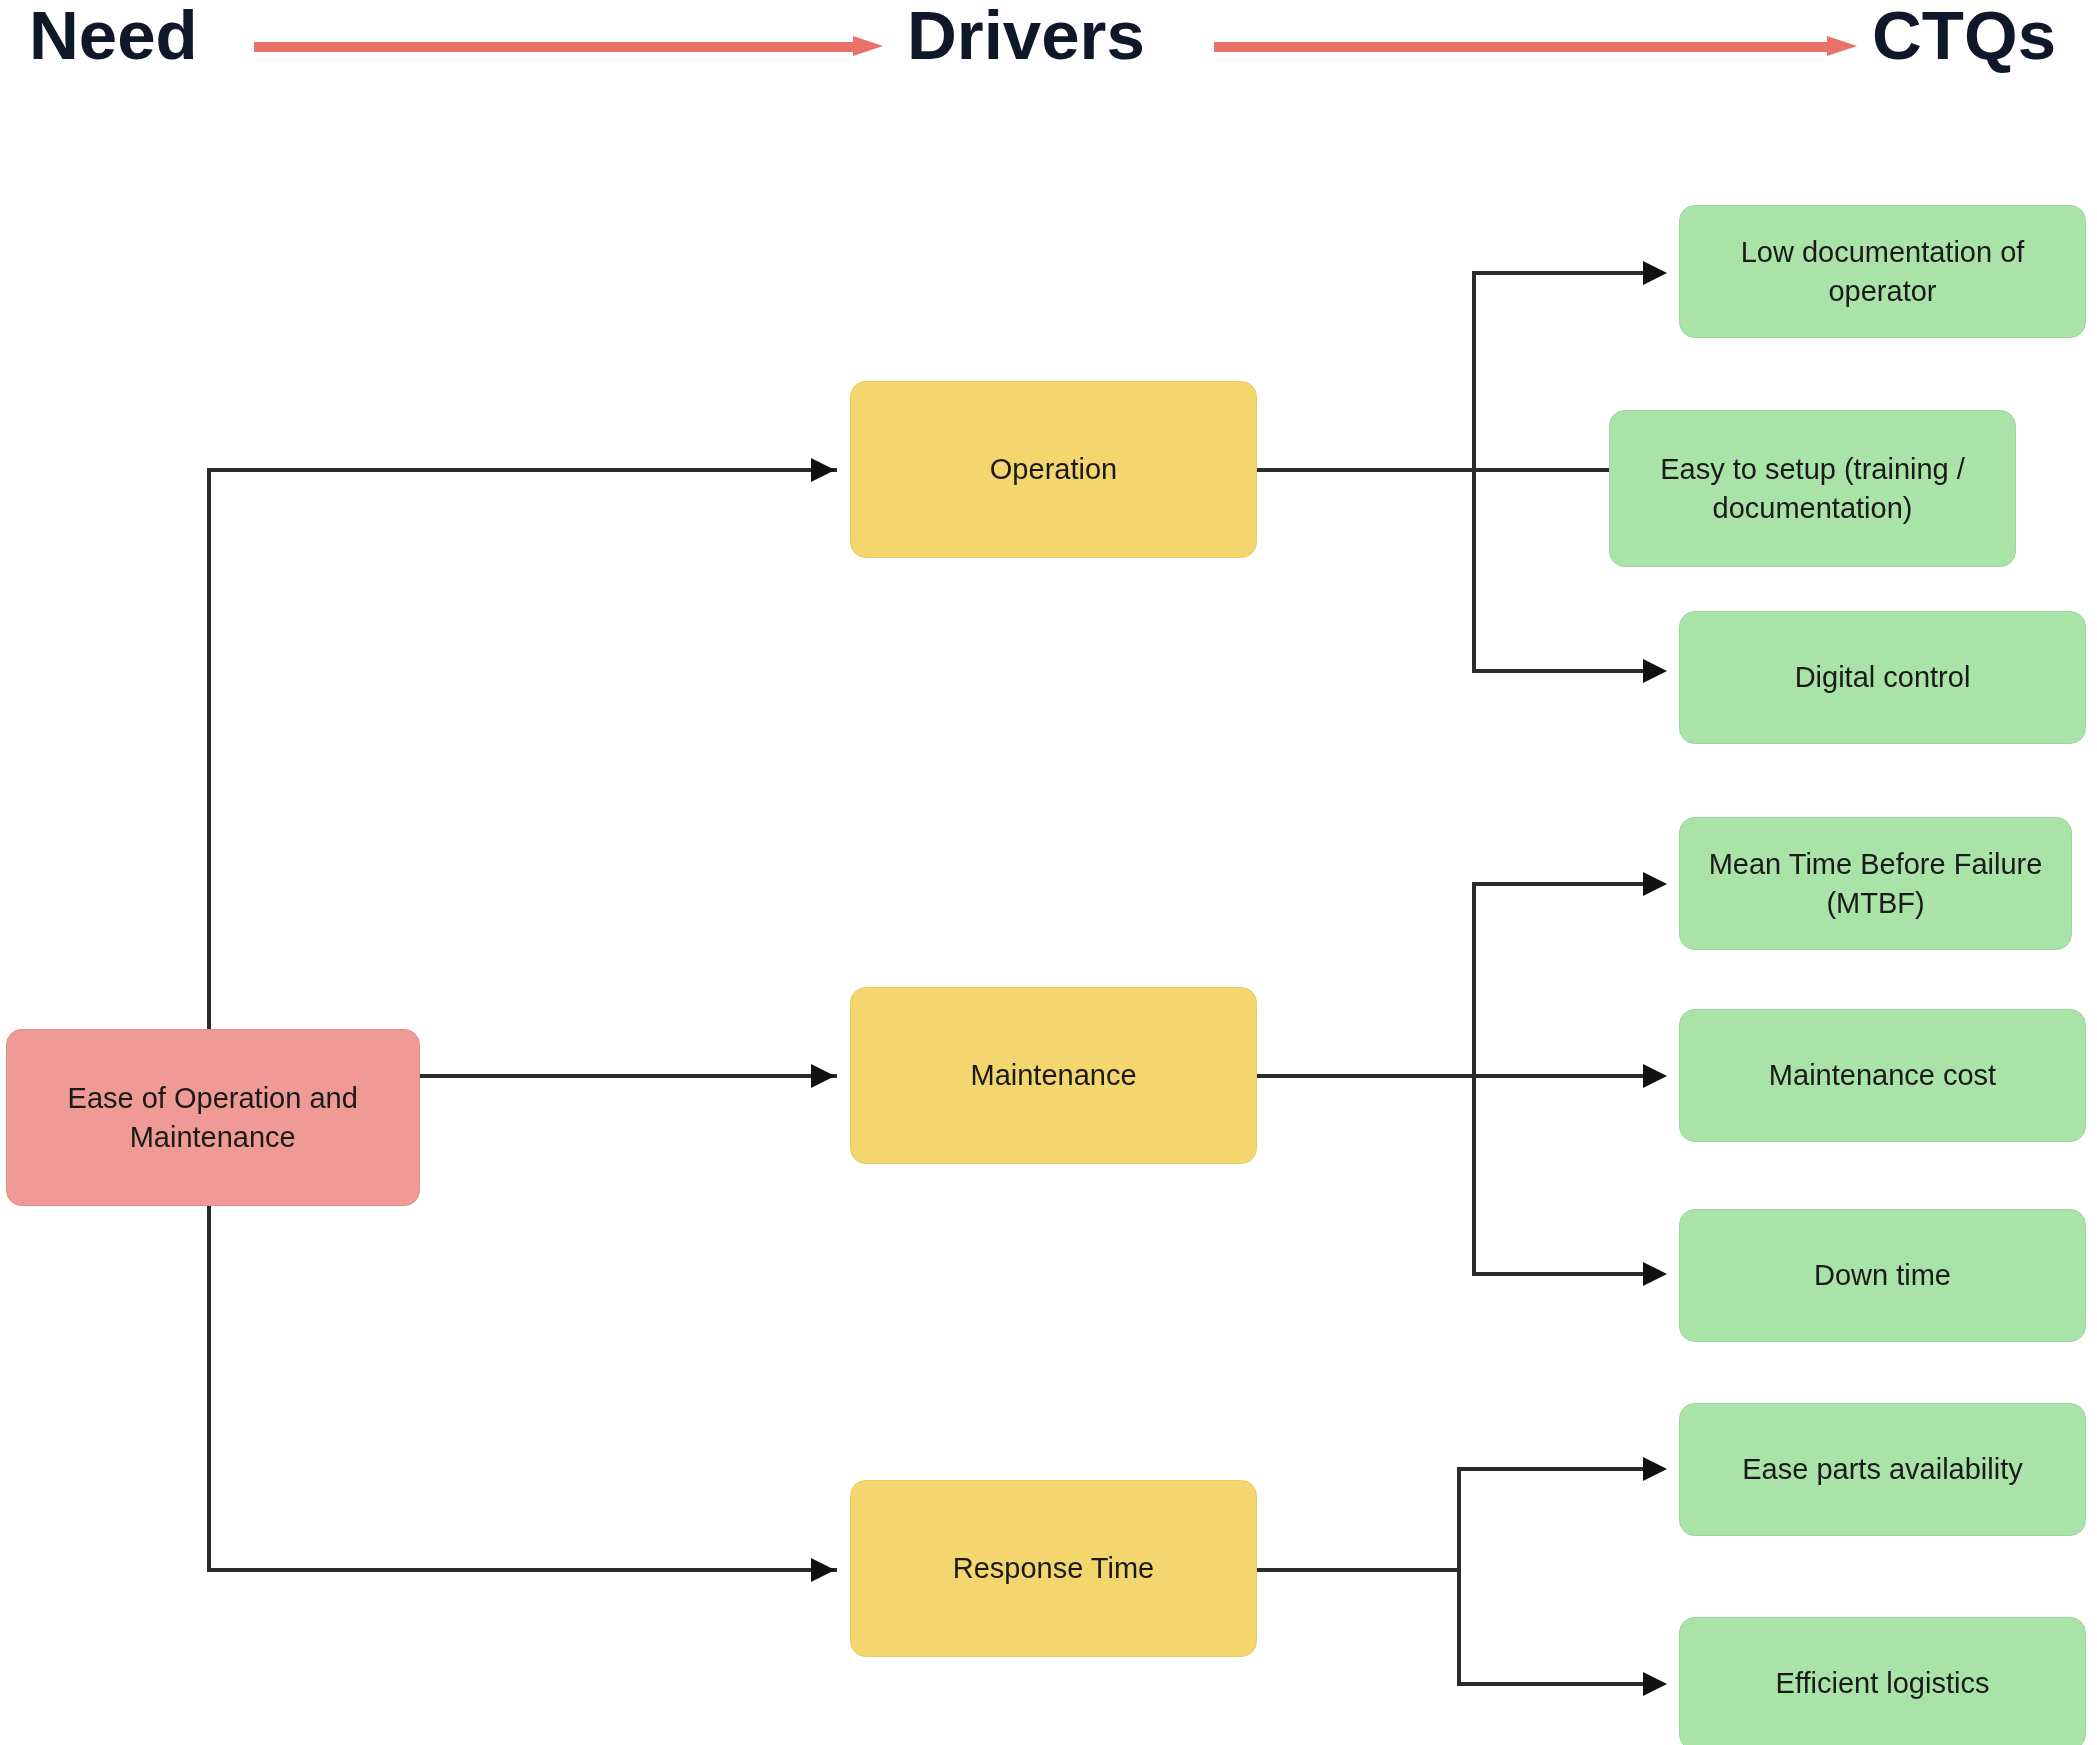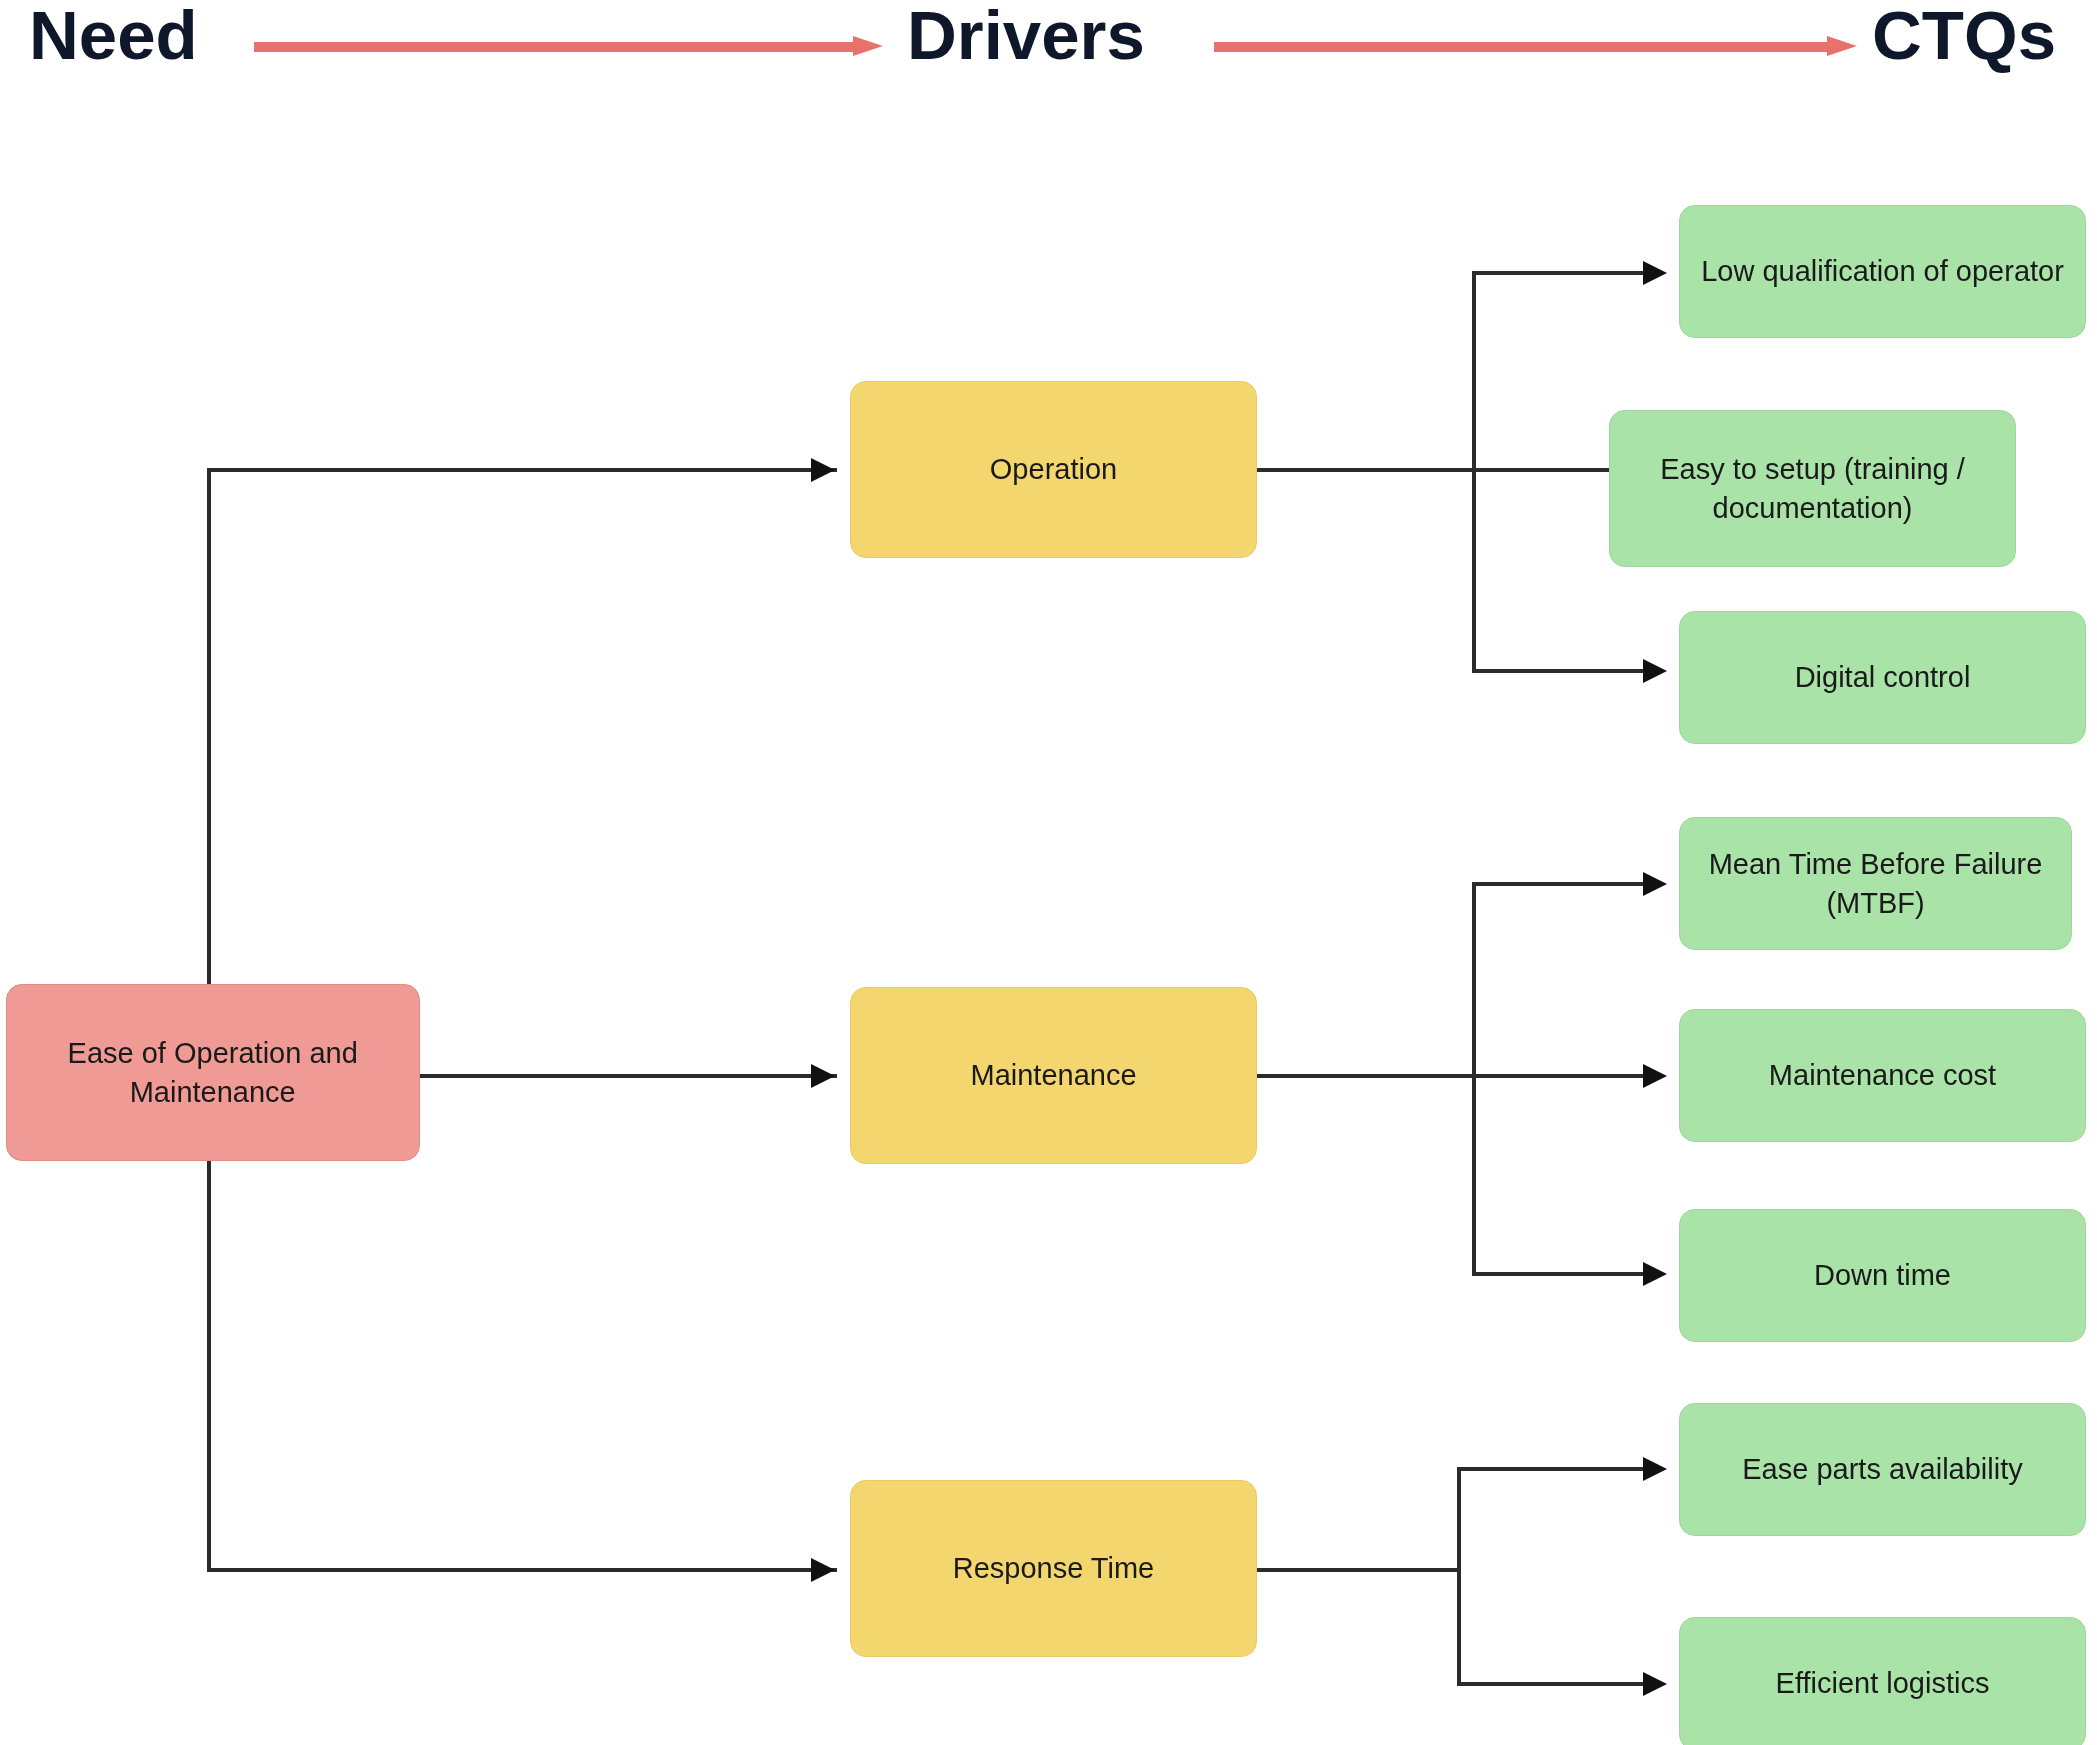--- a/index.html
+++ b/index.html
@@ -160,7 +160,7 @@
 
   <div class="node driver" style="left:850px; top:1480px; width:407px; height:177px;">Response Time</div>
 
-  <div class="node ctq" style="left:1679px; top:205px; width:407px; height:133px;">Low qualification of operator</div>
+  <div class="node ctq" style="left:1679px; top:205px; width:407px; height:133px;">Low documentation of operator</div>
 
   <div class="node ctq" style="left:1609px; top:410px; width:407px; height:157px;">Easy to setup (training / documentation)</div>
 

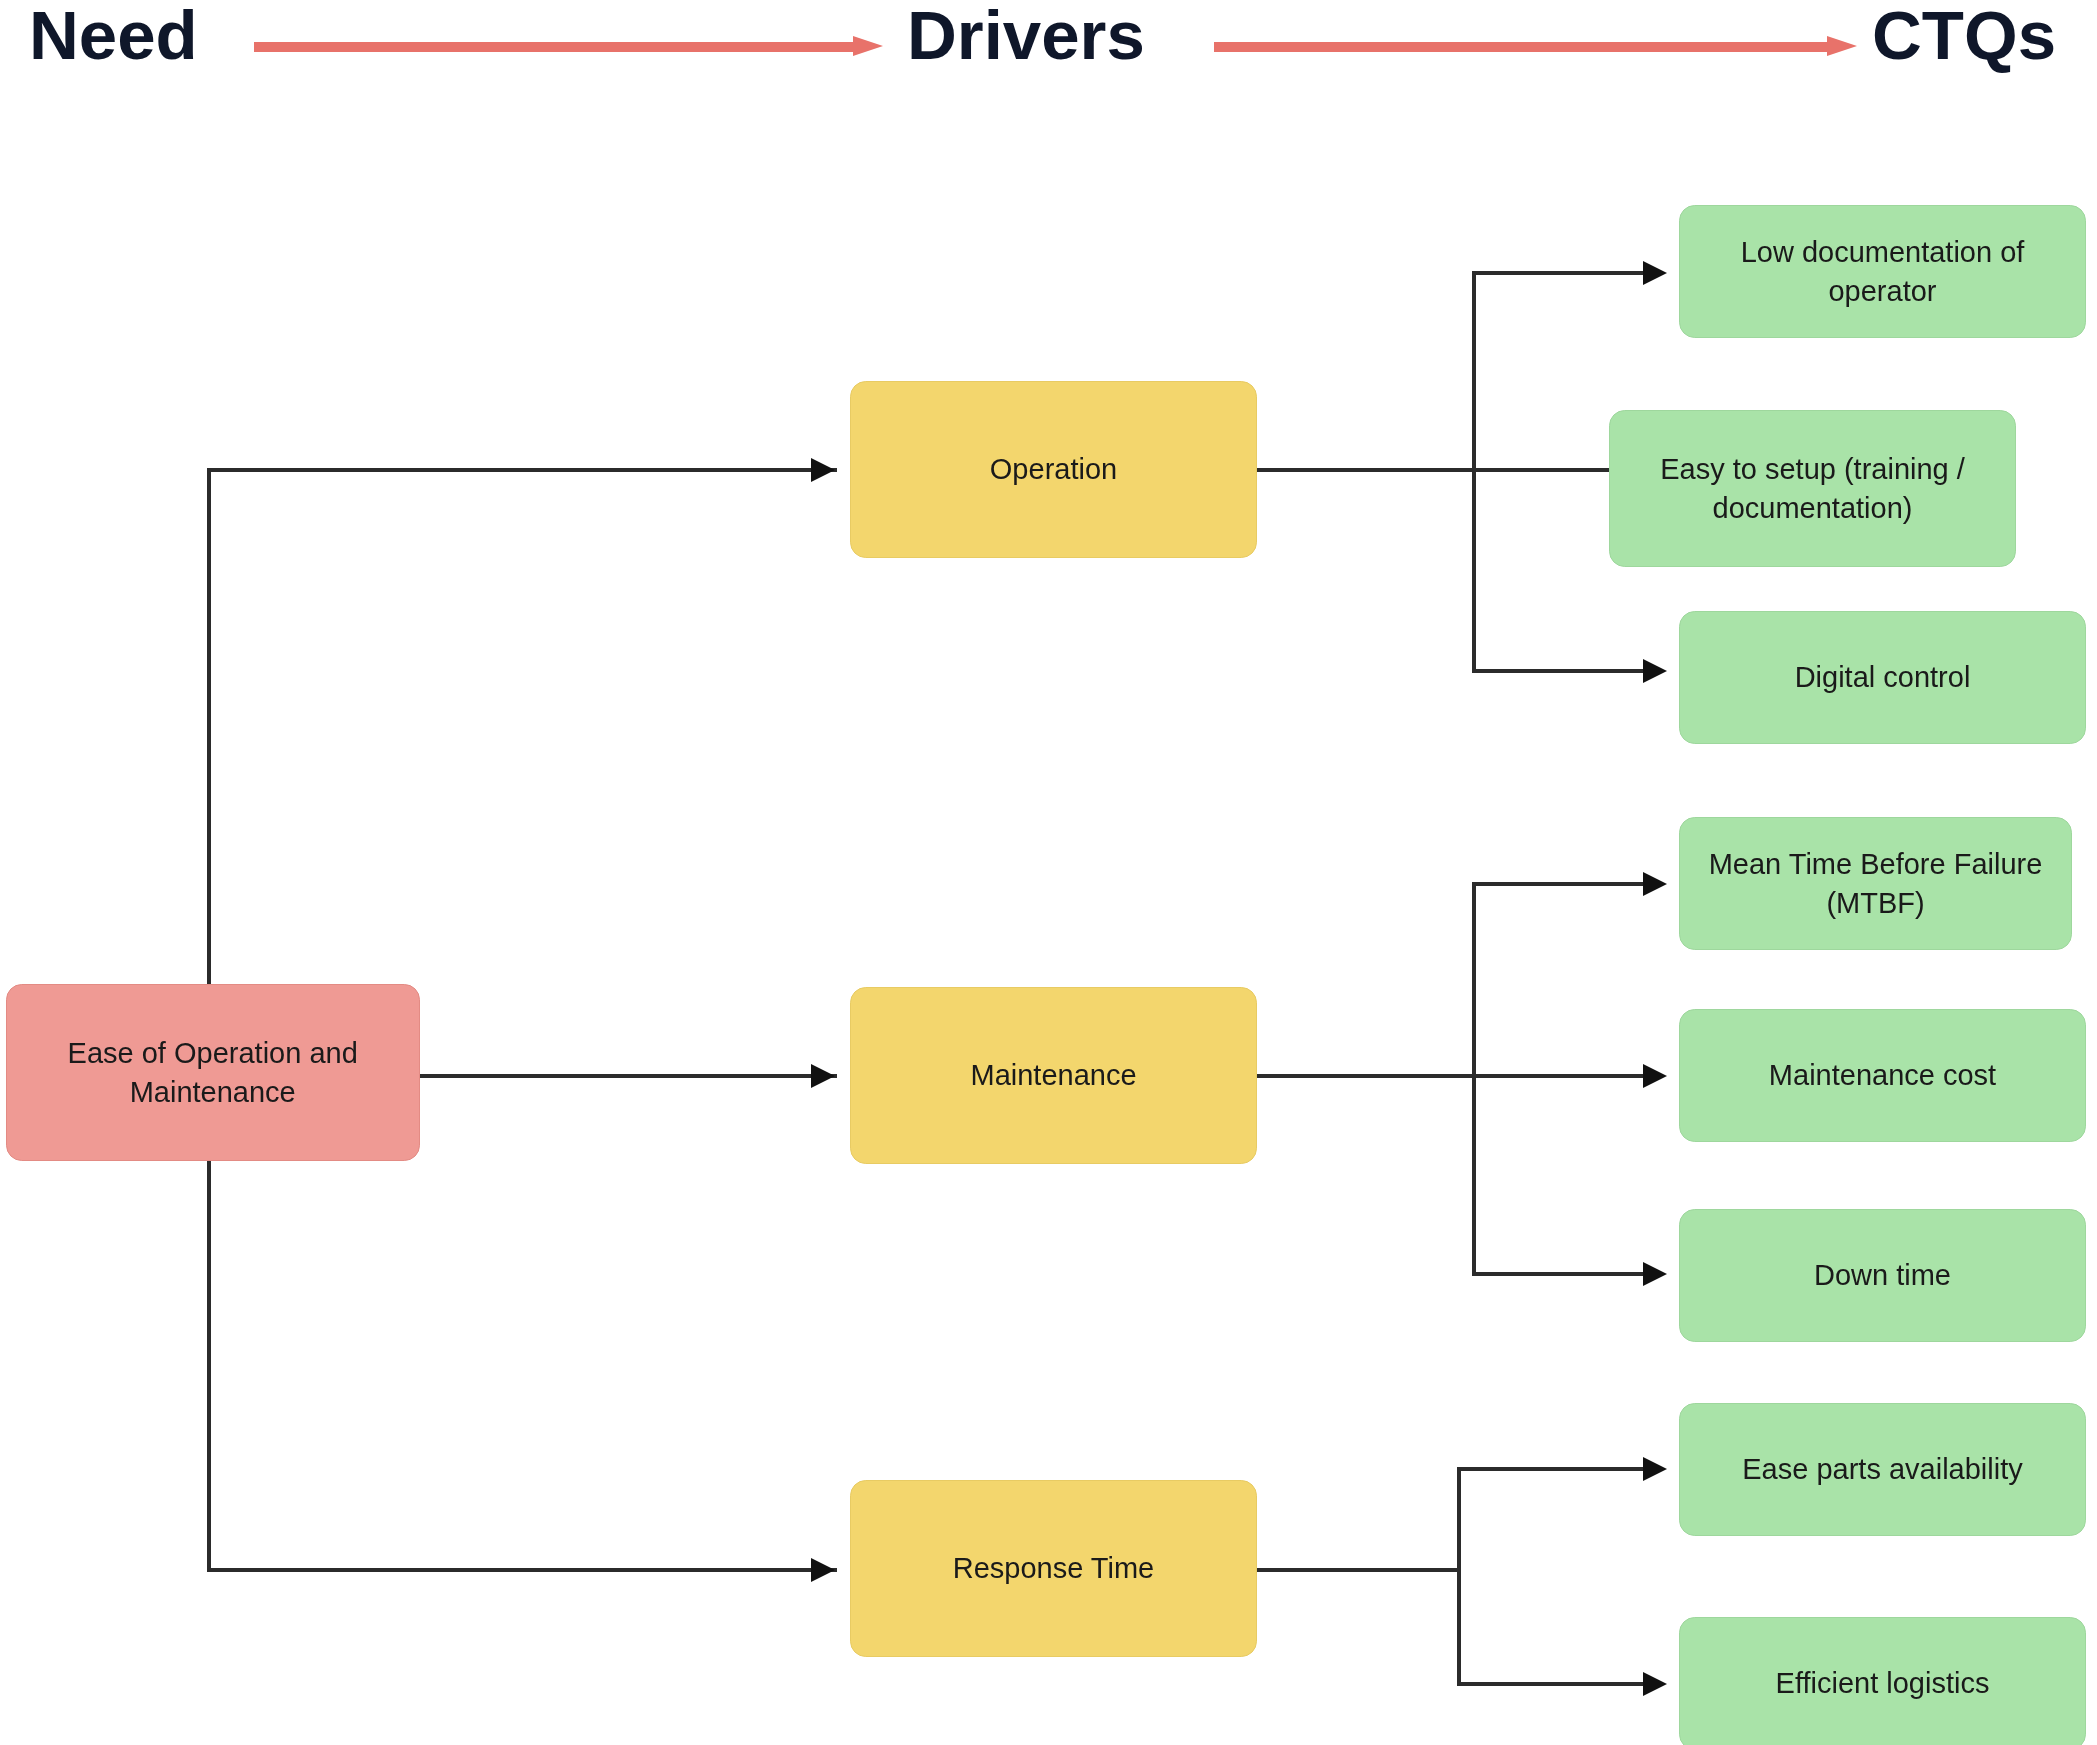--- a/index.html
+++ b/index.html
@@ -73,7 +73,7 @@
     padding: 2.9px 15.7px;
     z-index: 5;
   }
-  .node.need   { background: #ef9a94; border: 1.4px solid #e38b84; }
+  .node.need   { background: #ef9a94; border: 1.4px solid #e38b84; margin-top: 45px; }
   .node.driver { background: #f3d66d; border: 1.4px solid #e8cb63; }
   .node.ctq    { background: #a9e3a8; border: 1.4px solid #9ed79d; }
 

